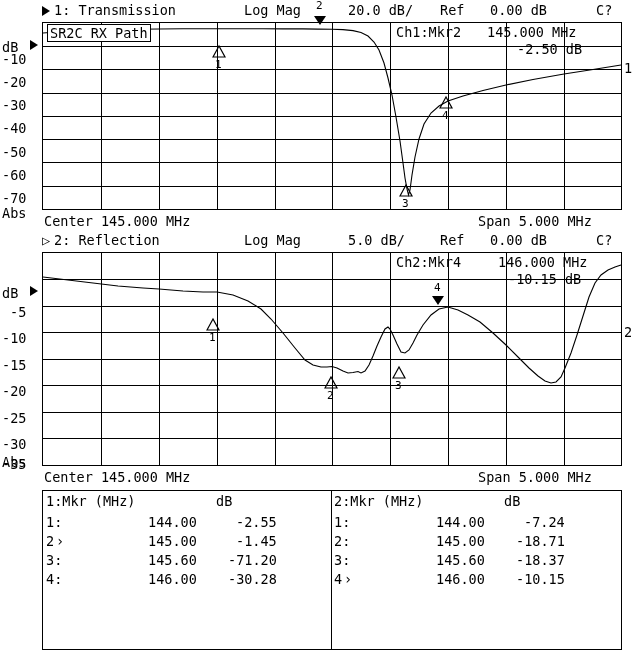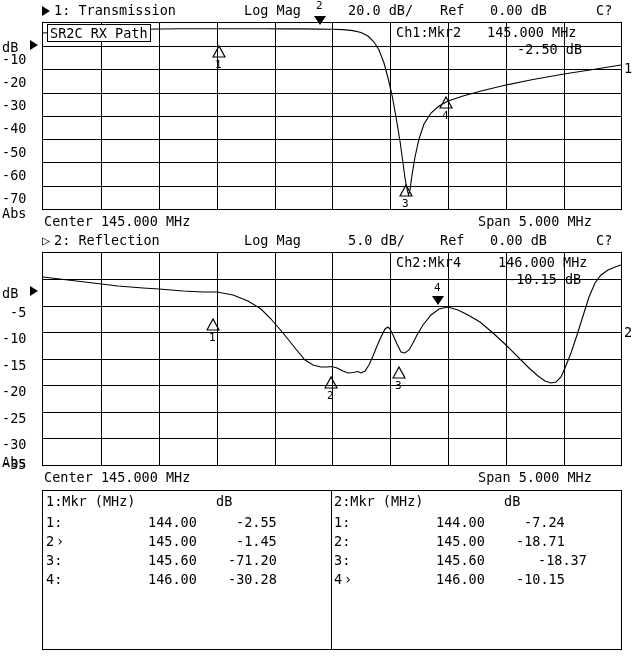--- a/index.html
+++ b/index.html
@@ -197,7 +197,7 @@
 
   <div class="txt" style="left:334px;top:553px;">3:</div>
   <div class="txt" style="left:436px;top:553px;">145.60</div>
-  <div class="txt" style="left:516px;top:553px;margin-left:22px;">-18.37</div>
+  <div class="txt" style="left:516px;top:553px;">-18.37</div>
 
   <div class="txt" style="left:334px;top:572px;">4</div>
   <div class="txt" style="left:344px;top:572px;">›</div>

